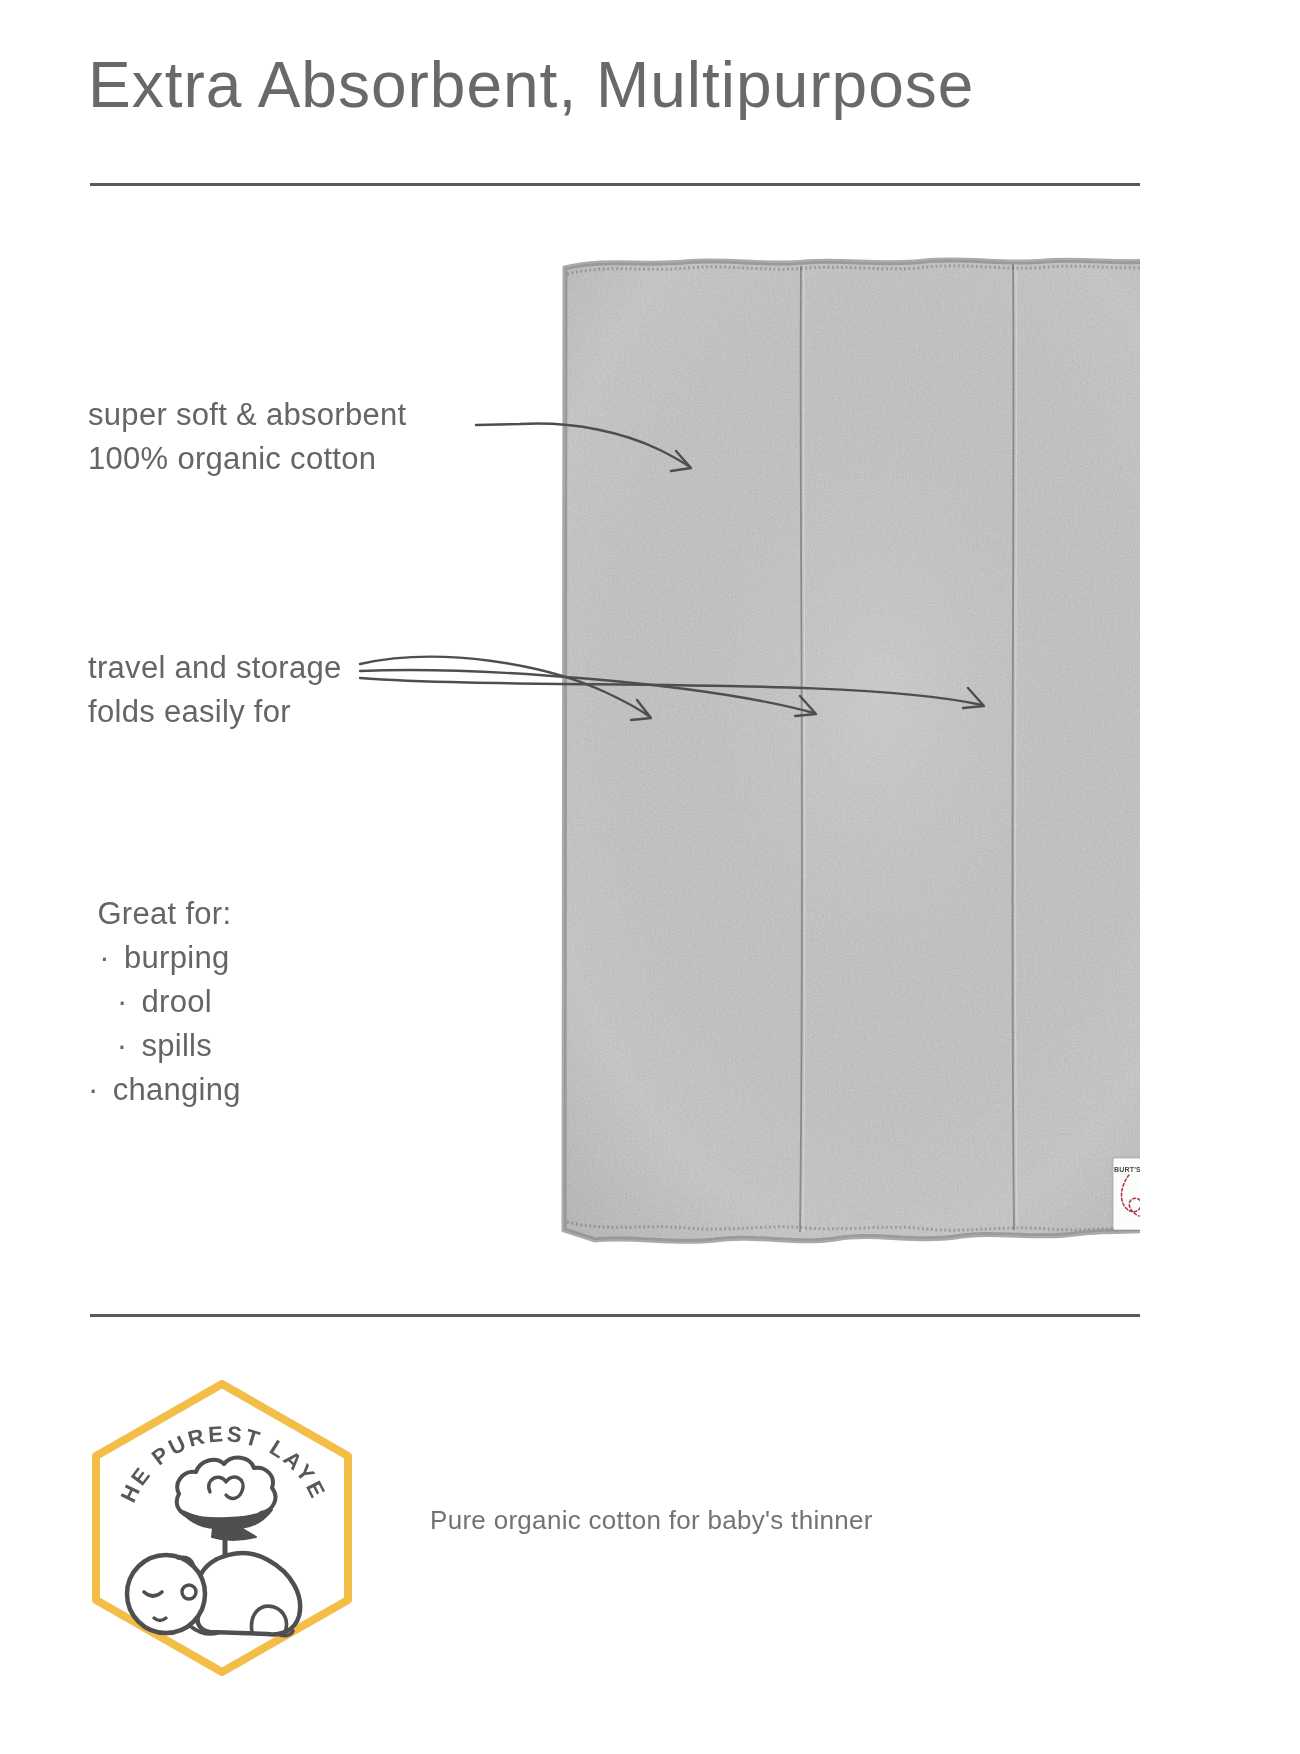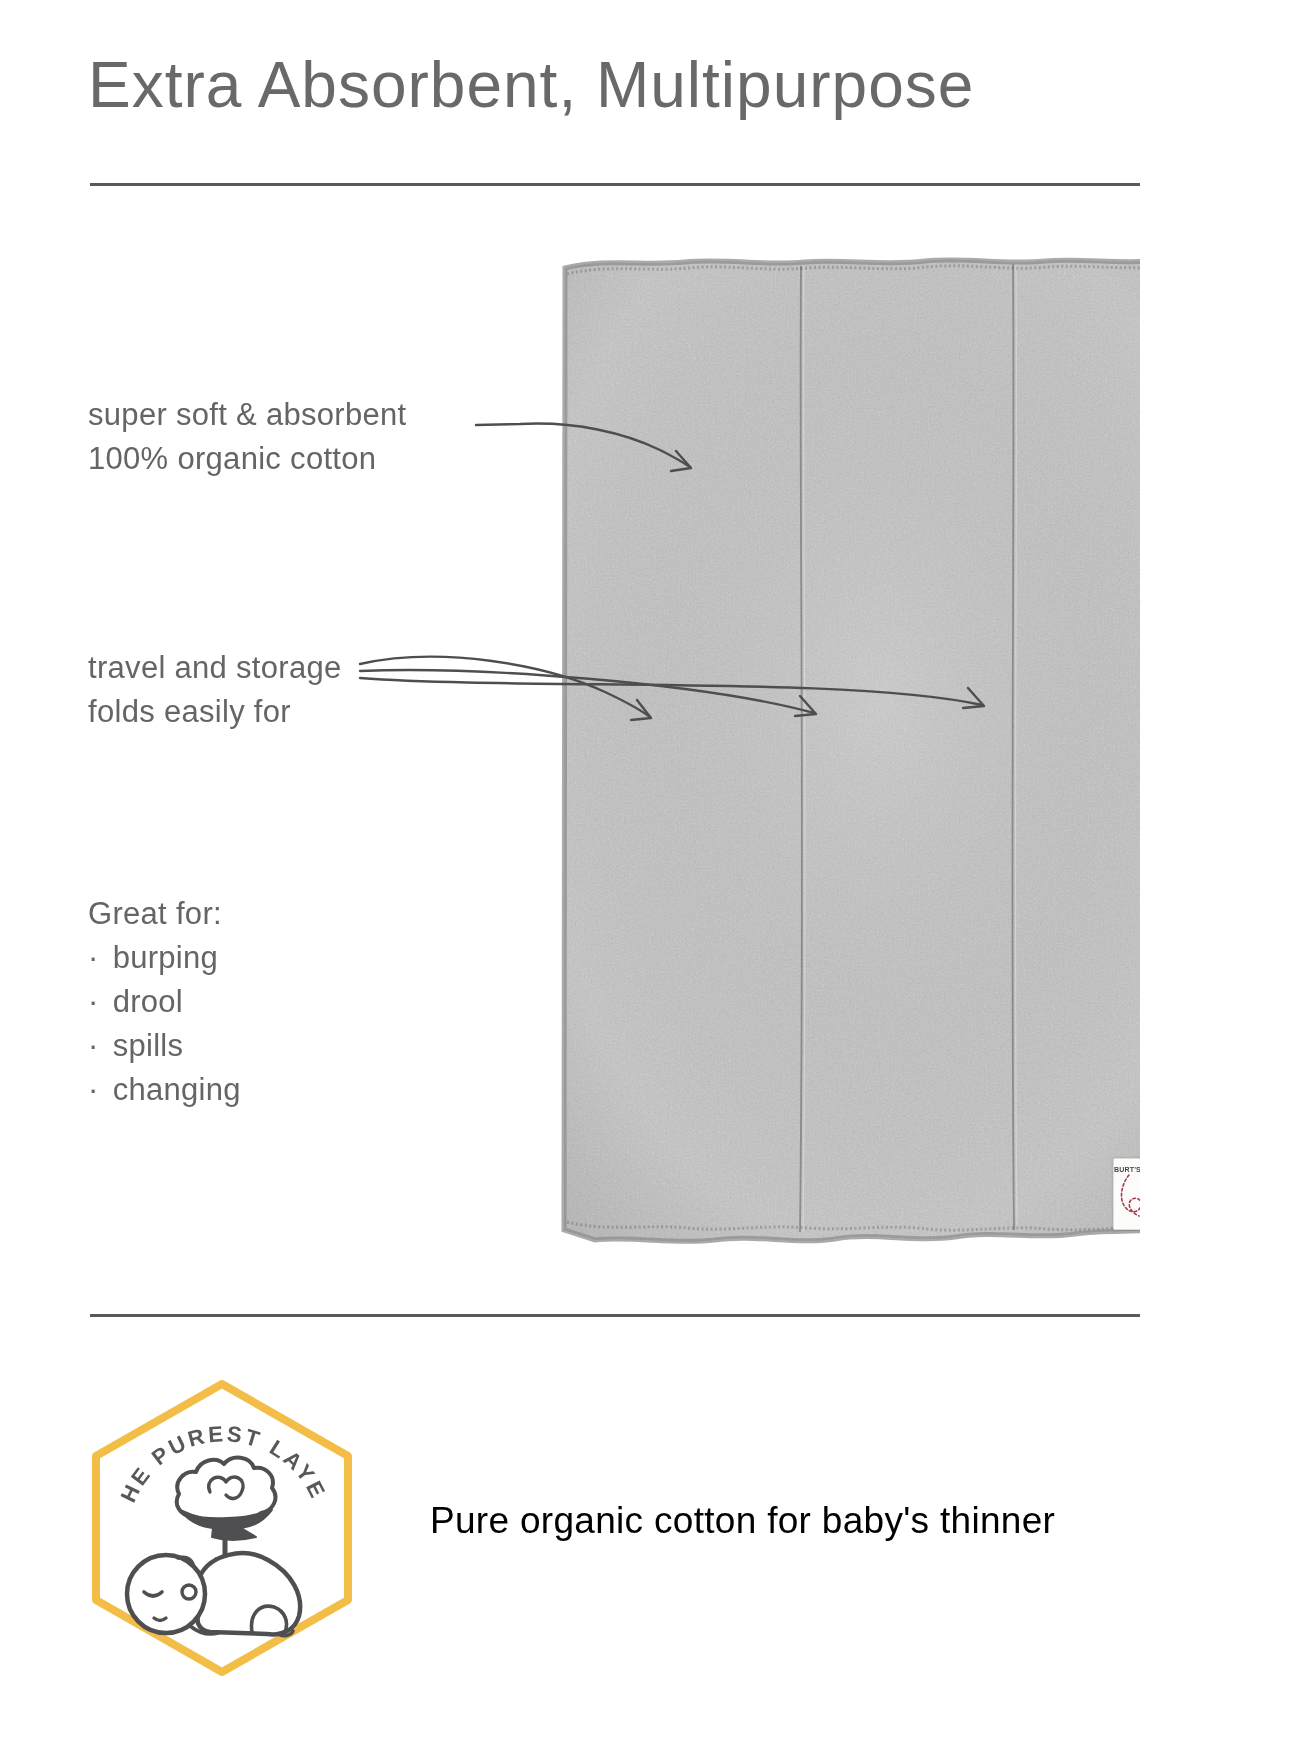--- a/index.html
+++ b/index.html
@@ -21,7 +21,7 @@
   }
   .callout-1 { top:365px;margin-top:28px; }
   .callout-2 { top:646px; }
-  .callout-3 { top:892px; }
+  .callout-3 { top:892px;text-align:center; }
   .bullet { display:inline-block; margin-right:14px; }
 
   .cloth { position:absolute; left:555px; top:250px; width:650px; height:1000px; }

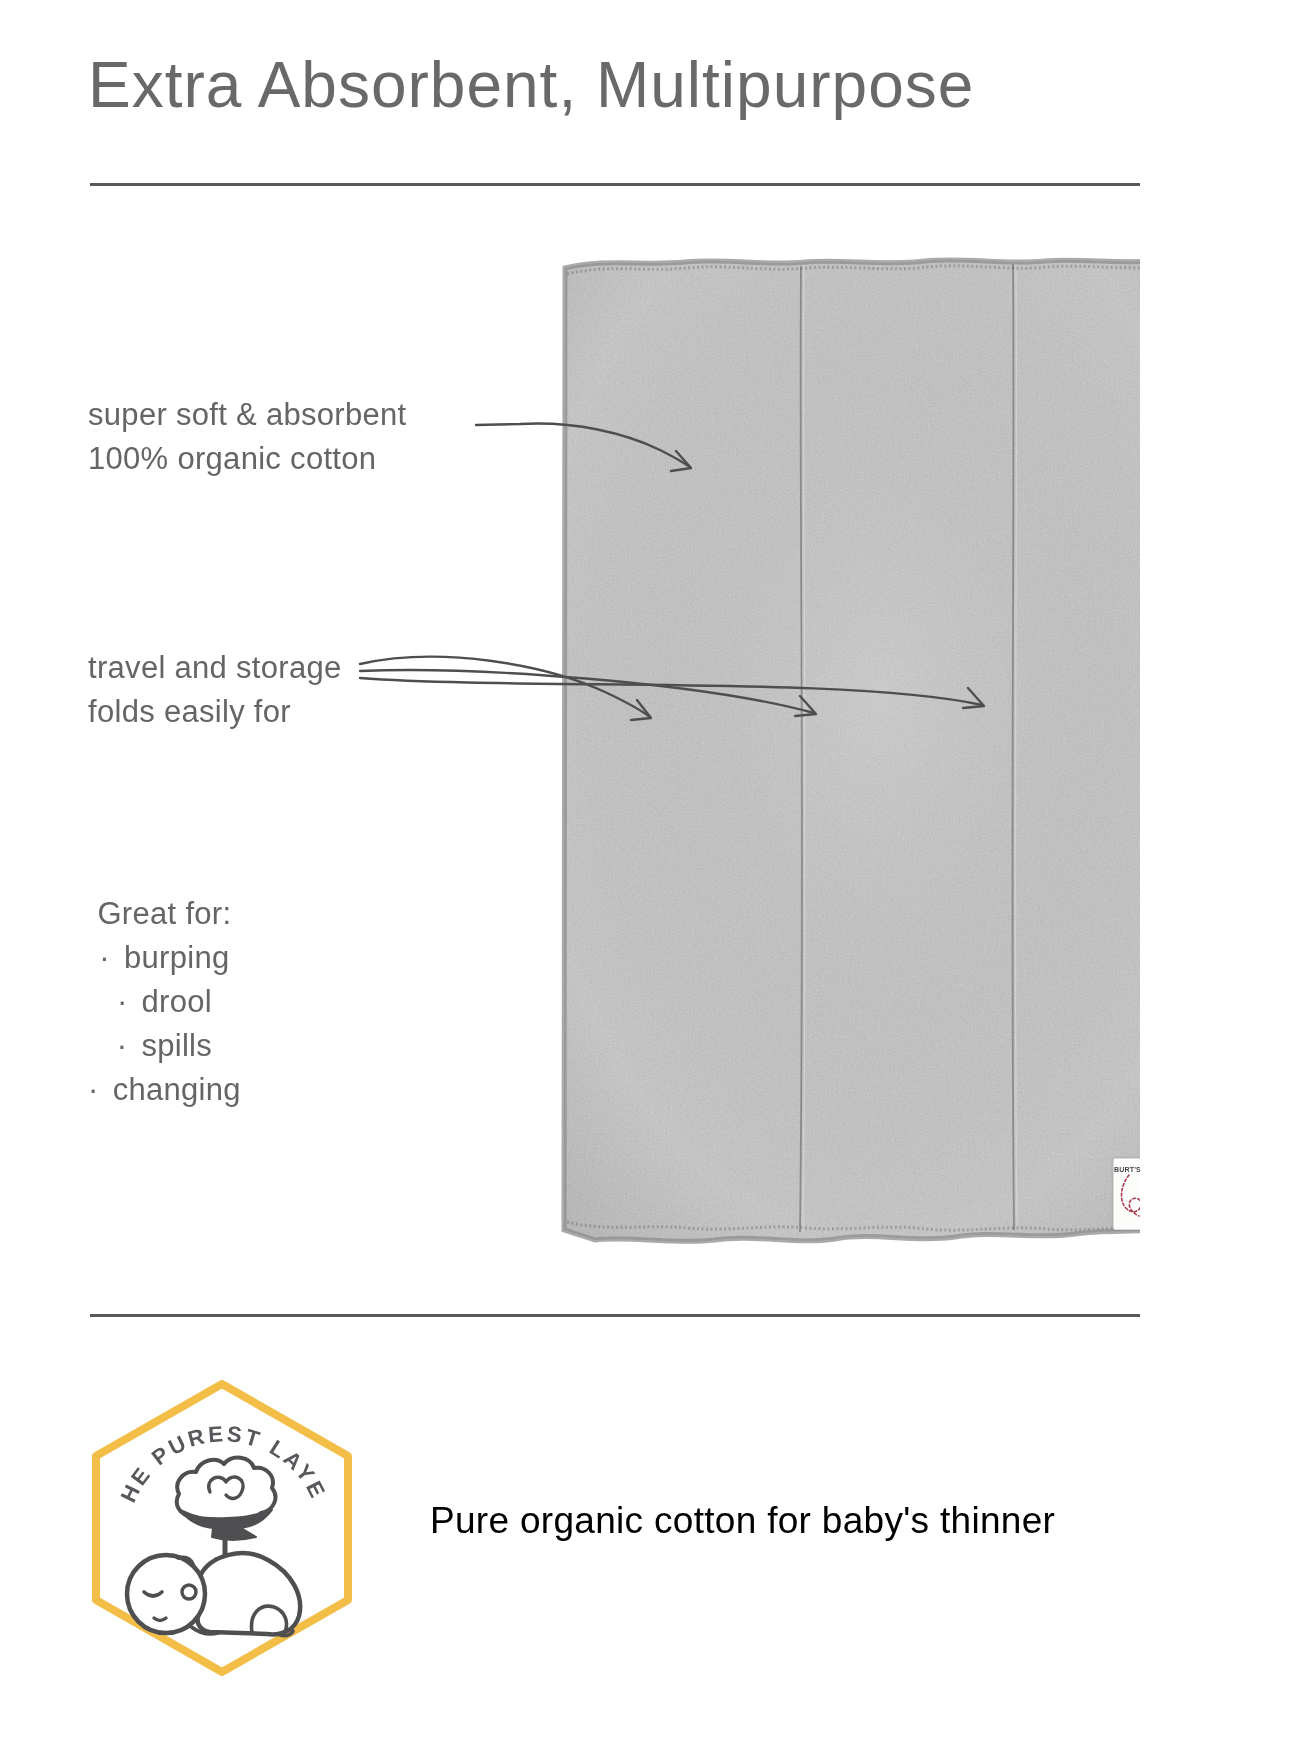--- a/index.html
+++ b/index.html
@@ -42,7 +42,7 @@
 
   .caption {
     position:absolute; left:430px; top:1492px;
-    font-size:37px; line-height:57px; color:#000000; letter-spacing:0.3px;
+    font-size:26px; line-height:57px; color:#737373; letter-spacing:0.3px;
   }
 </style>
 </head>

